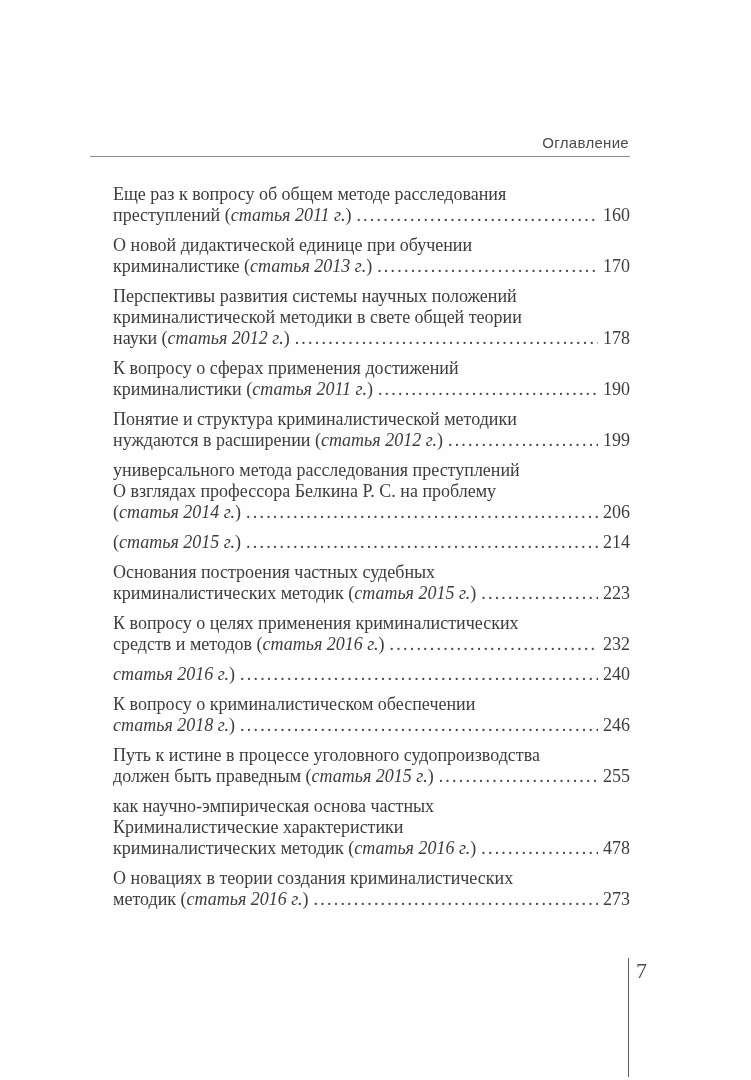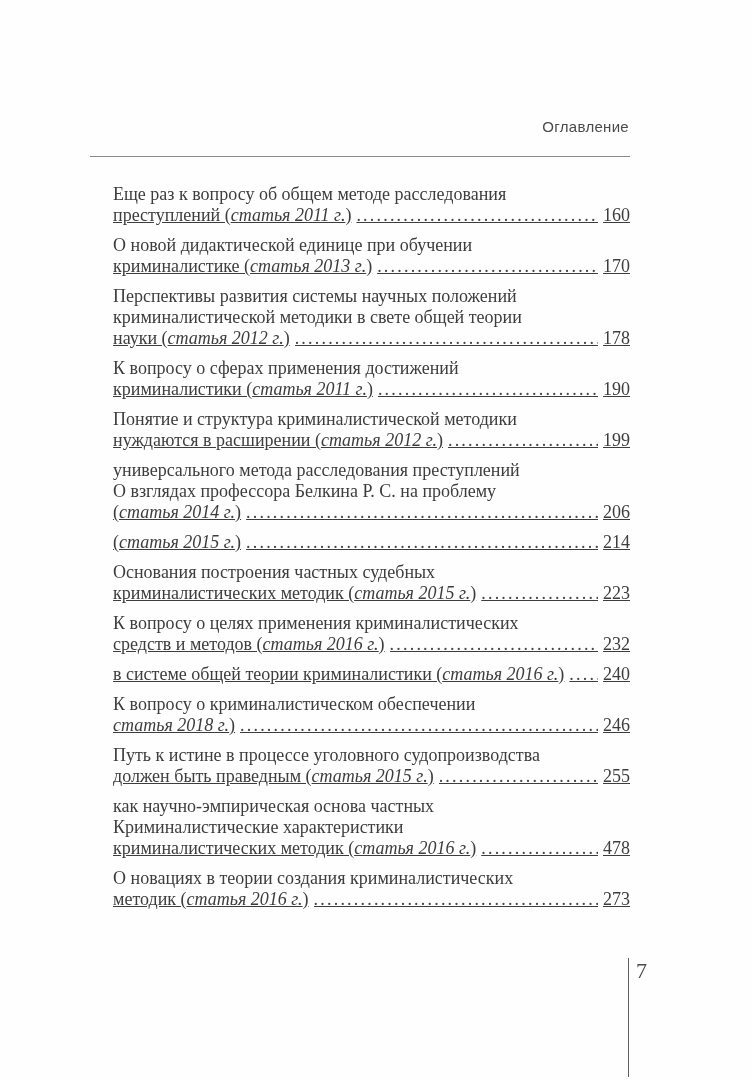--- a/index.html
+++ b/index.html
@@ -19,7 +19,7 @@
   
   .running-header {
     position: absolute;
-    top: 118px;
+    top: 134px;
     right: 122px;
     font-family: "Liberation Sans", "DejaVu Sans", sans-serif;
     font-size: 15px;

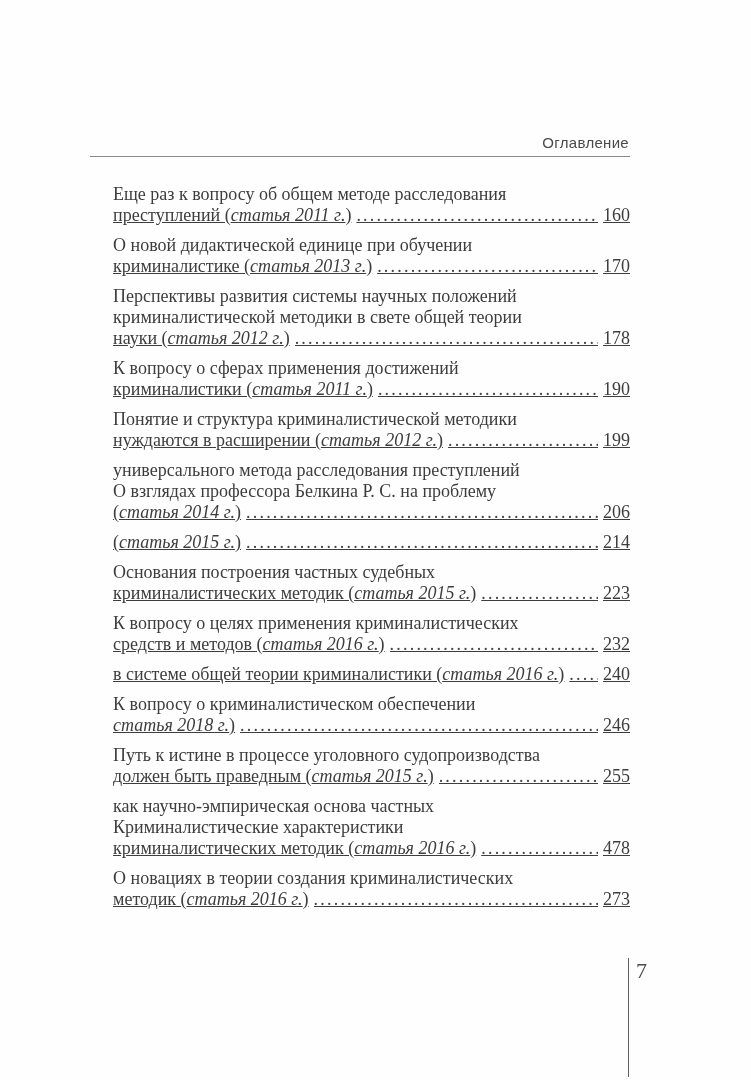--- a/index.html
+++ b/index.html
@@ -54,7 +54,6 @@
     display: flex;
     align-items: flex-end;
     white-space: nowrap;
-    text-decoration: underline;
   }
   .it {
     font-style: italic;

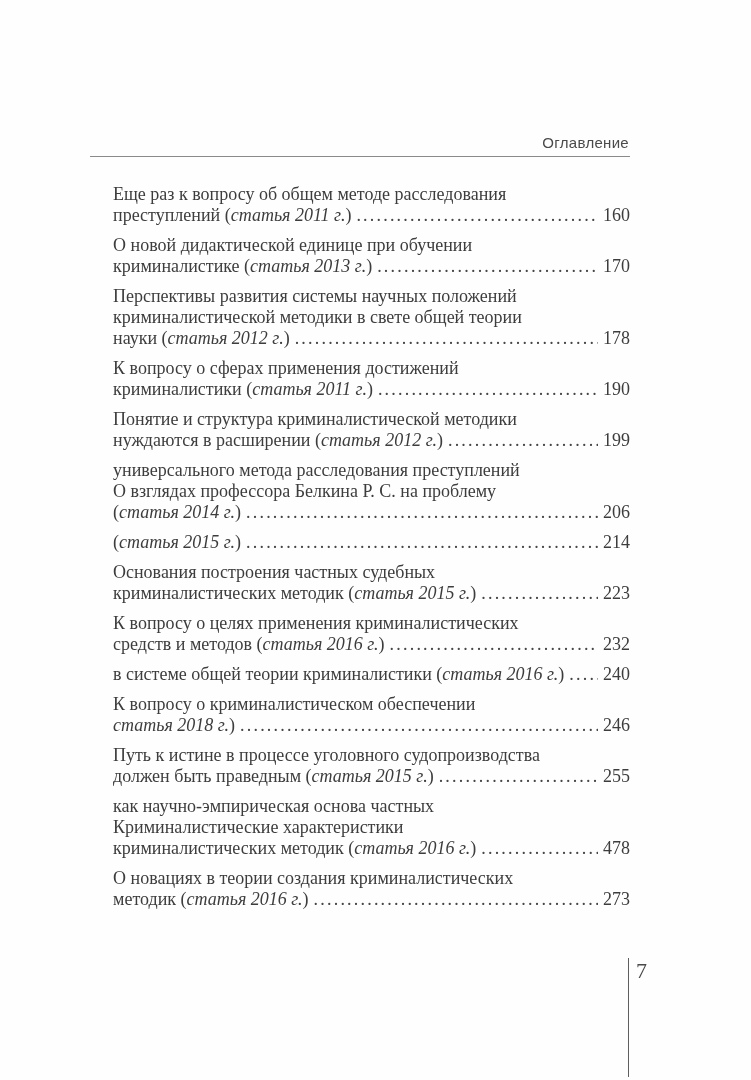--- a/index.html
+++ b/index.html
@@ -193,7 +193,6 @@
       </div>
       <div class="entry">
         <div class="line last">
-          <span>в системе общей теории криминалистики (</span>
           <span class="it">статья 2016 г.</span>
           <span>)</span>
           <span class="dots">..........................................................................................................................</span>

